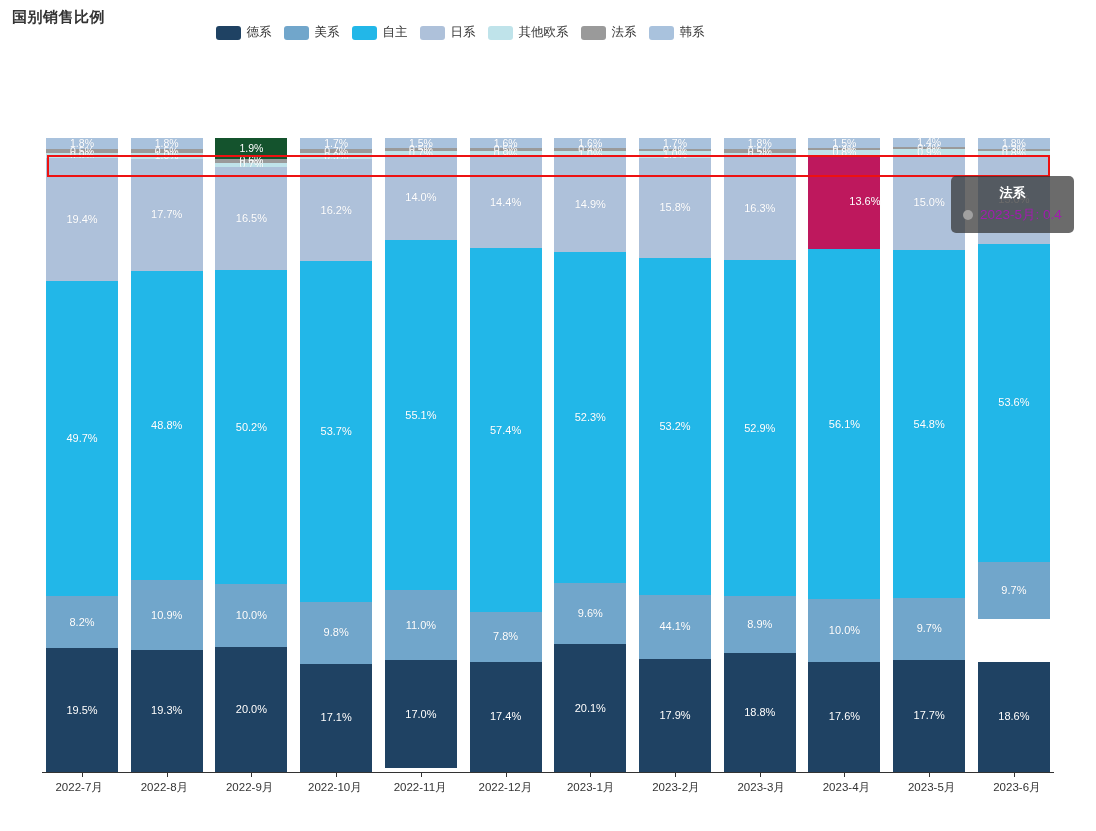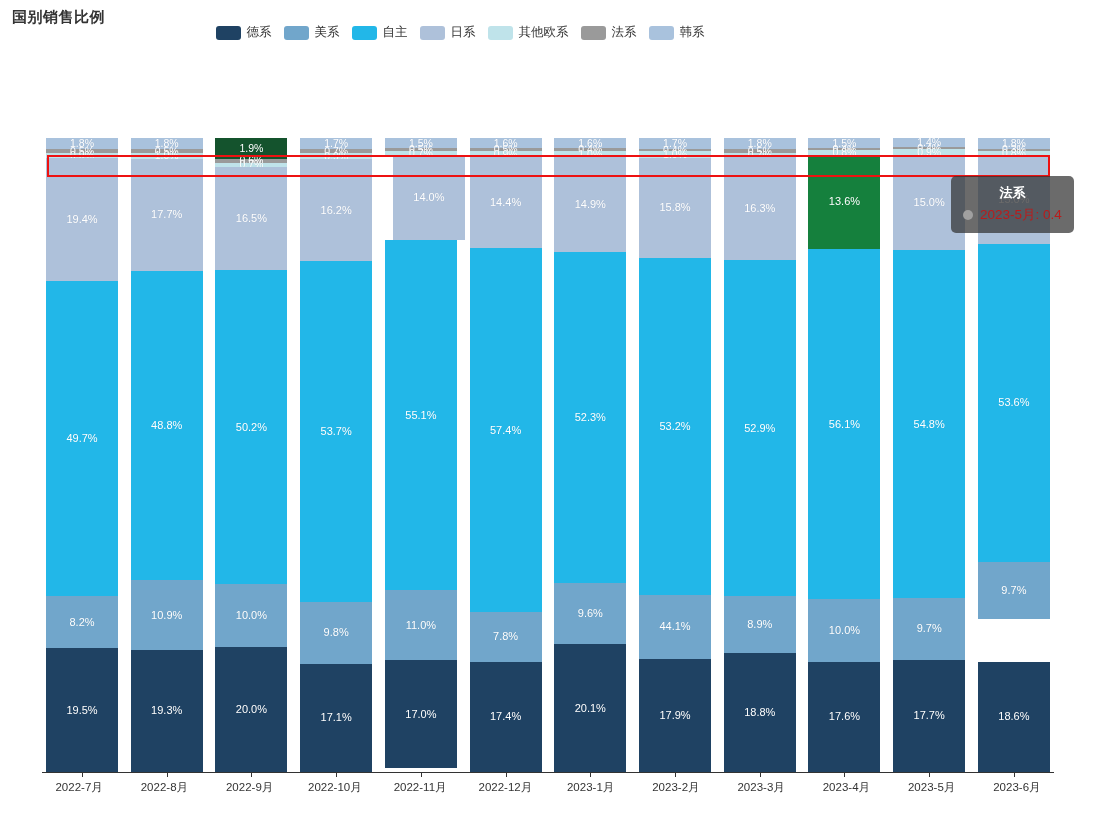--- a/index.html
+++ b/index.html
@@ -247,7 +247,7 @@
         <div class="seg tiny" style="height: 4.44689px; background: rgb(191, 227, 234);">
           <span class="seg-label">0.7%</span>
         </div>
-        <div class="seg" style="height: 85px; background: rgb(174, 193, 218); margin-left: 8px;">
+        <div class="seg" style="height: 85px; background: rgb(174, 193, 218);">
           <span class="seg-label">14.0%</span>
         </div>
         <div class="seg" style="height: 350.034px; background: rgb(34, 183, 232);">

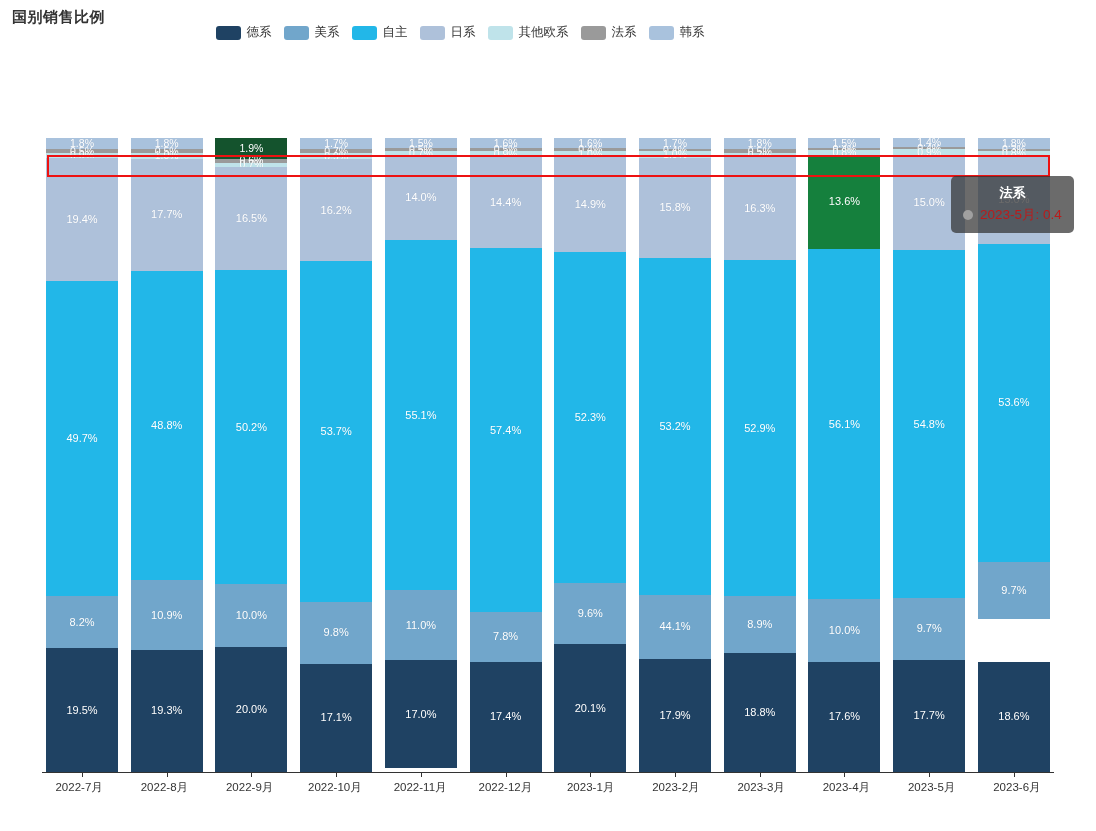--- a/index.html
+++ b/index.html
@@ -362,7 +362,7 @@
         <div class="seg tiny" style="height: 5.072px; background: rgb(191, 227, 234);">
           <span class="seg-label">0.8%</span>
         </div>
-        <div class="seg" style="height: 95px; background: #15803d;">
+        <div class="seg" style="height: 95px; background: #be185d; justify-content: flex-end;">
           <span class="seg-label">13.6%</span>
         </div>
         <div class="seg" style="height: 355.674px; background: rgb(34, 183, 232);">

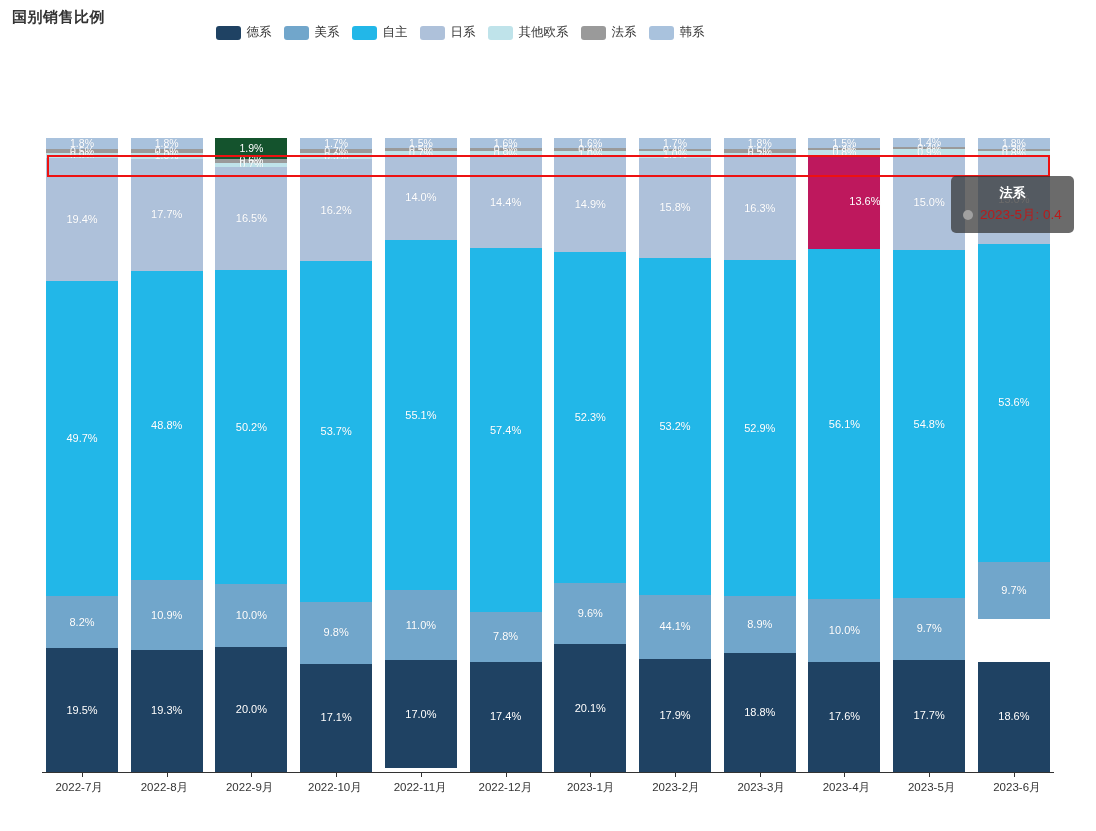--- a/index.html
+++ b/index.html
@@ -104,7 +104,7 @@
     width: 10px; height: 10px; border-radius: 50%;
     background: #a0a0a0; flex: 0 0 auto;
   }
-  .tooltip-text { font-size: 13.5px; color: #b91c1c; white-space: nowrap; }
+  .tooltip-text { font-size: 13.5px; color: #a21caf; white-space: nowrap; }
 </style>
 </head>
 <body>

